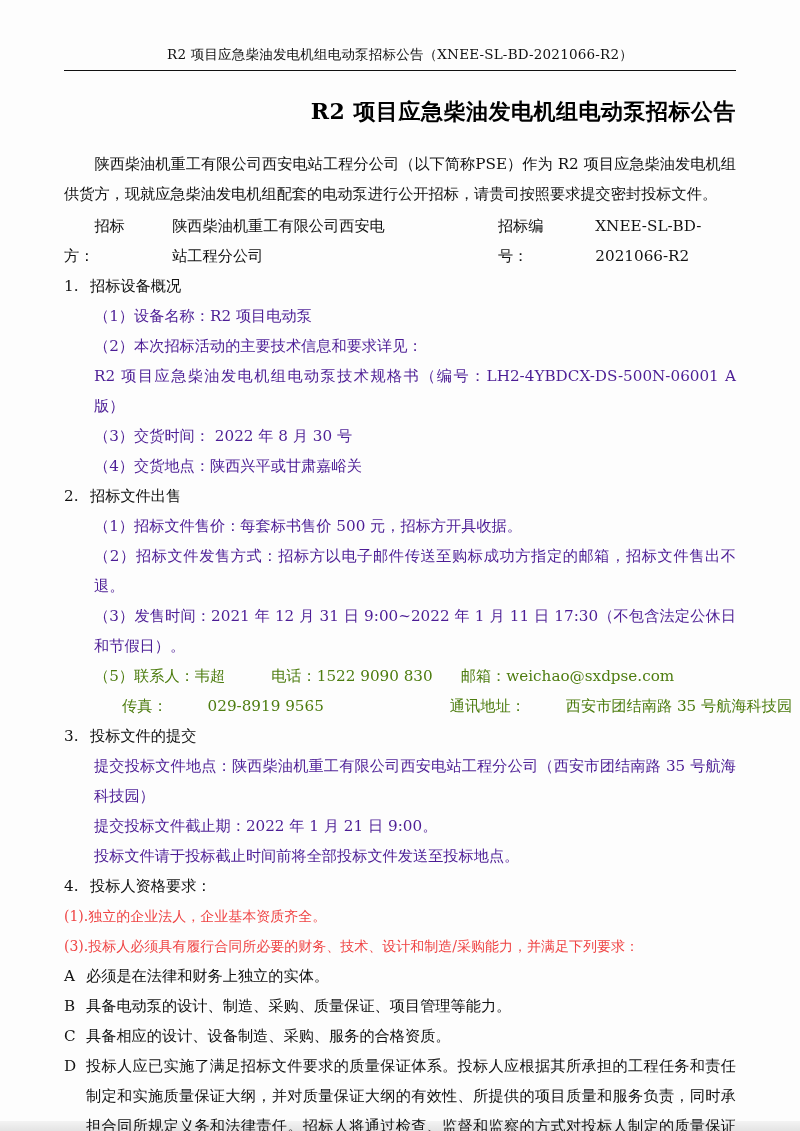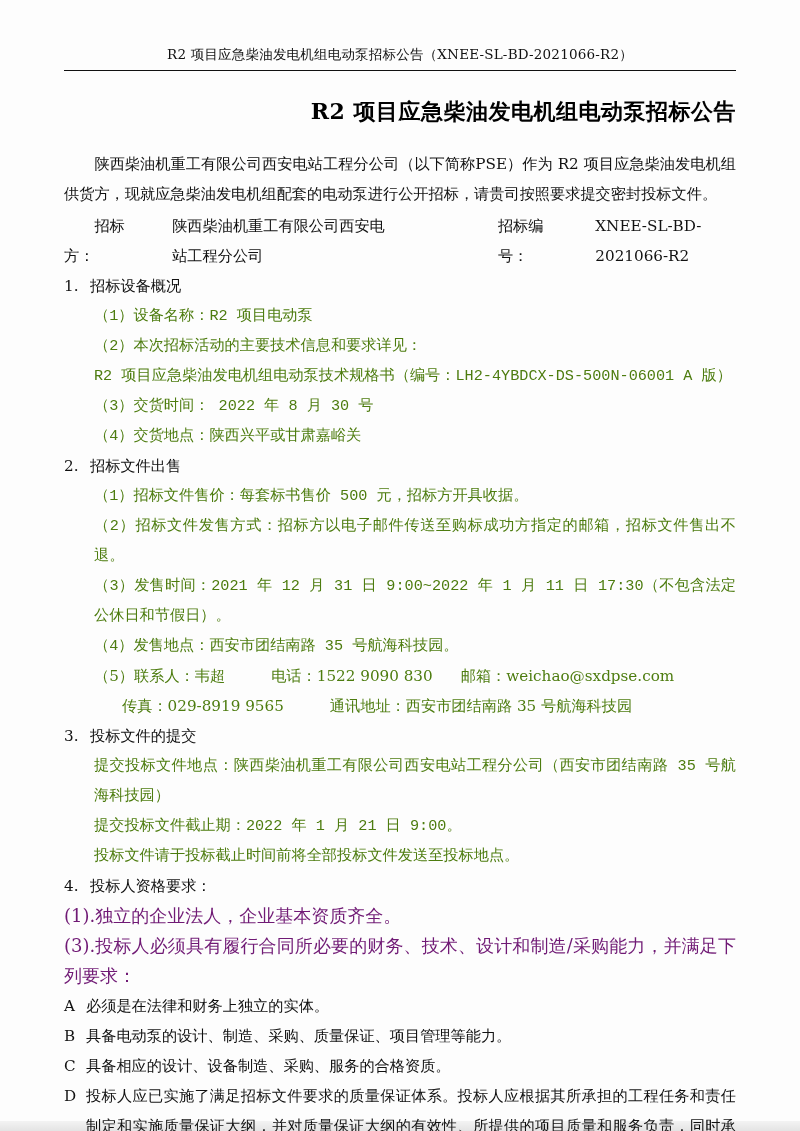--- a/index.html
+++ b/index.html
@@ -89,11 +89,10 @@
   .sub {
     font-size: 15.2px;
     line-height: 30px;
-    color: #4d7c0f;
+    color: #4c1d95;
     margin-left: 30px;
     text-align: justify;
     text-justify: inter-ideograph;
-    font-family: Liberation Mono, monospace;
   }
   .plain {
     font-size: 18px;

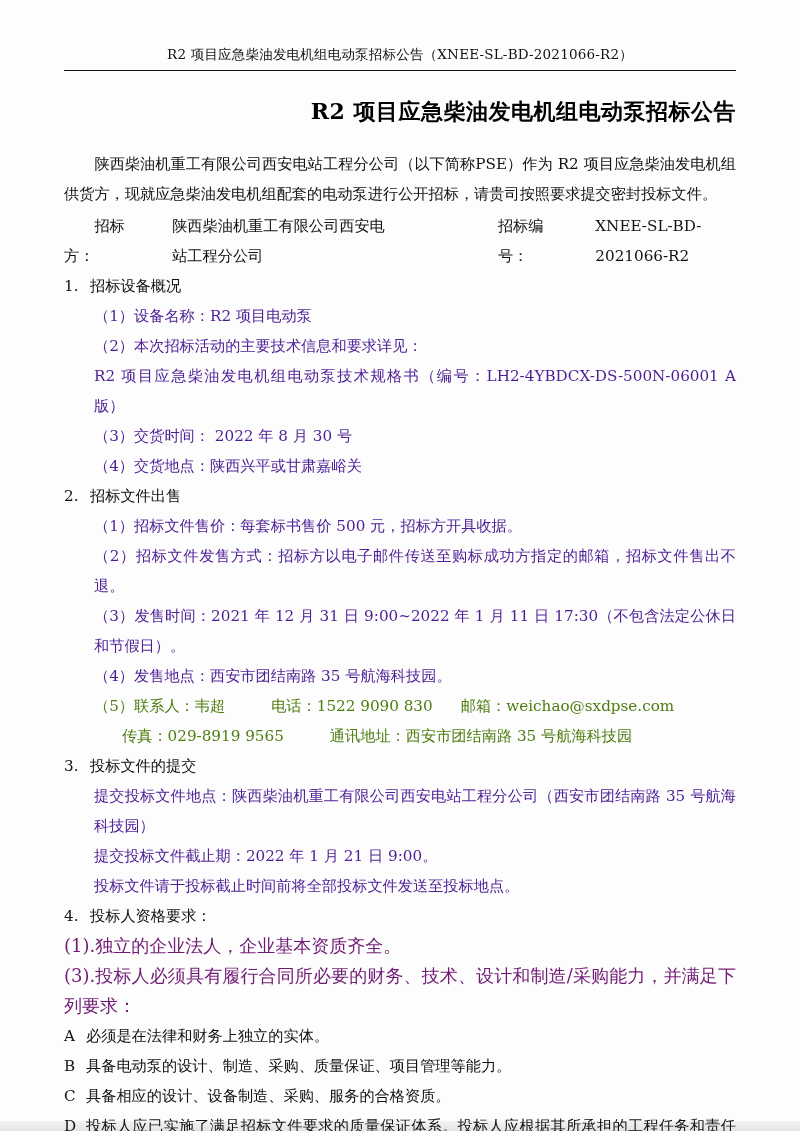--- a/index.html
+++ b/index.html
@@ -175,7 +175,6 @@
       <div class="sub">（1）招标文件售价：每套标书售价 500 元，招标方开具收据。</div>
       <div class="sub">（2）招标文件发售方式：招标方以电子邮件传送至购标成功方指定的邮箱，招标文件售出不退。</div>
       <div class="sub">（3）发售时间：2021 年 12 月 31 日 9:00~2022 年 1 月 11 日 17:30（不包含法定公休日和节假日）。</div>
-      <div class="sub">（4）发售地点：西安市团结南路 35 号航海科技园。</div>
 
       <div class="contact-line">
         <span class="seg">（5）联系人：</span>

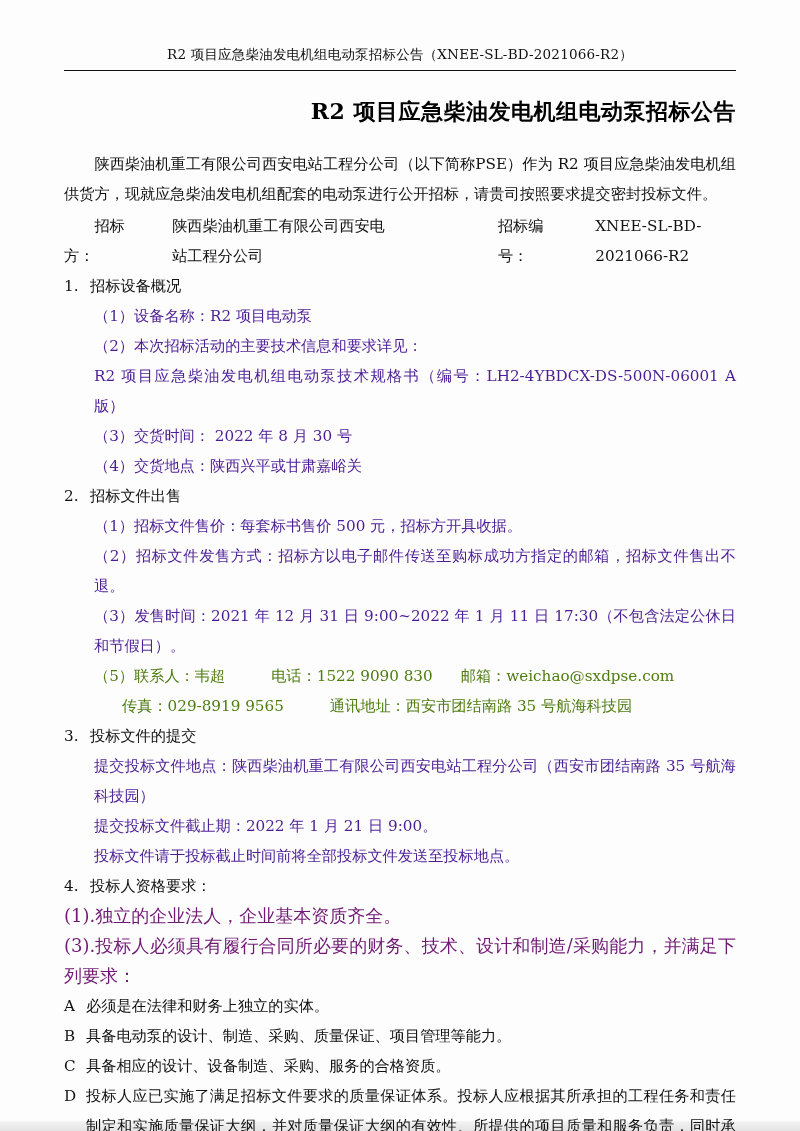--- a/index.html
+++ b/index.html
@@ -126,7 +126,7 @@
   .contact-line .seg { white-space: nowrap; }
   .gap-md { width: 28px; flex: 0 0 28px; }
   .gap-lg { width: 46px; flex: 0 0 46px; }
-  .indent3 { margin-left: 58px; }
+  .indent3 { margin-left: 58px; gap: 40px; }
   .bottom-edge {
     position: absolute;
     left: 0;

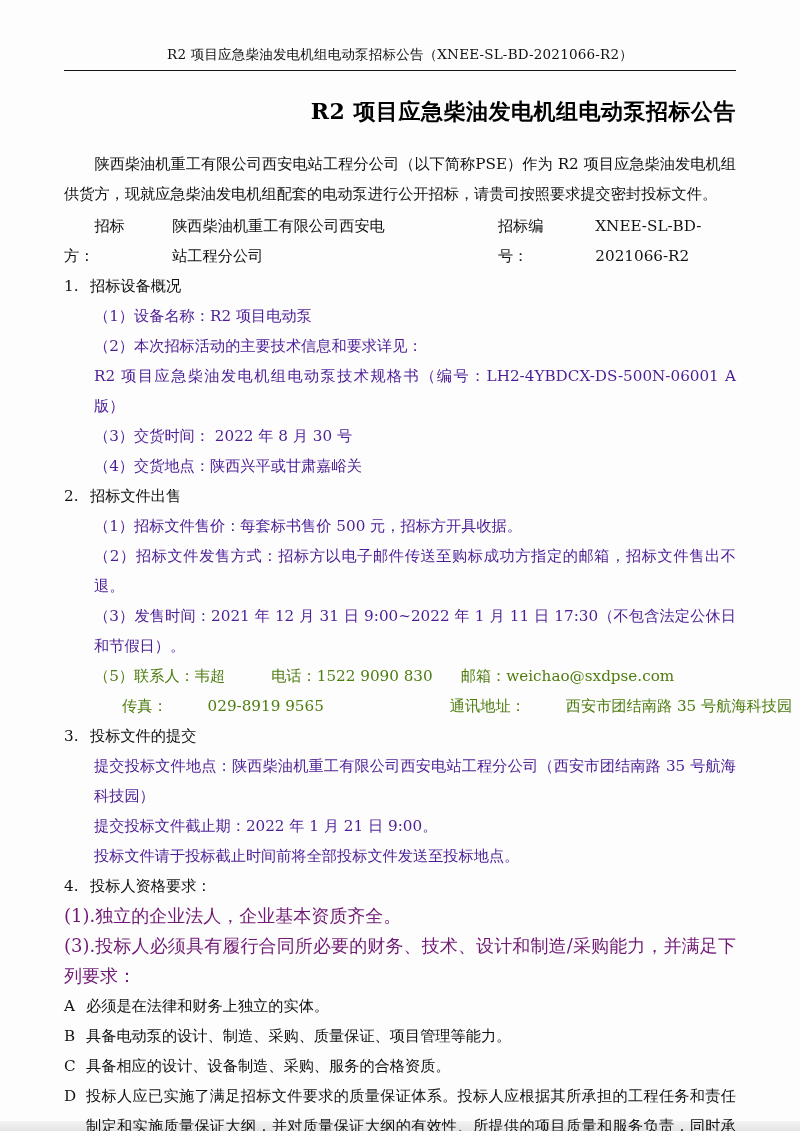--- a/index.html
+++ b/index.html
@@ -95,9 +95,9 @@
     text-justify: inter-ideograph;
   }
   .plain {
-    font-size: 18px;
-    line-height: 30px;
-    color: #701a75;
+    font-size: 14px;
+    line-height: 30px;
+    color: #ef4444;
     text-align: justify;
     text-justify: inter-ideograph;
   }

